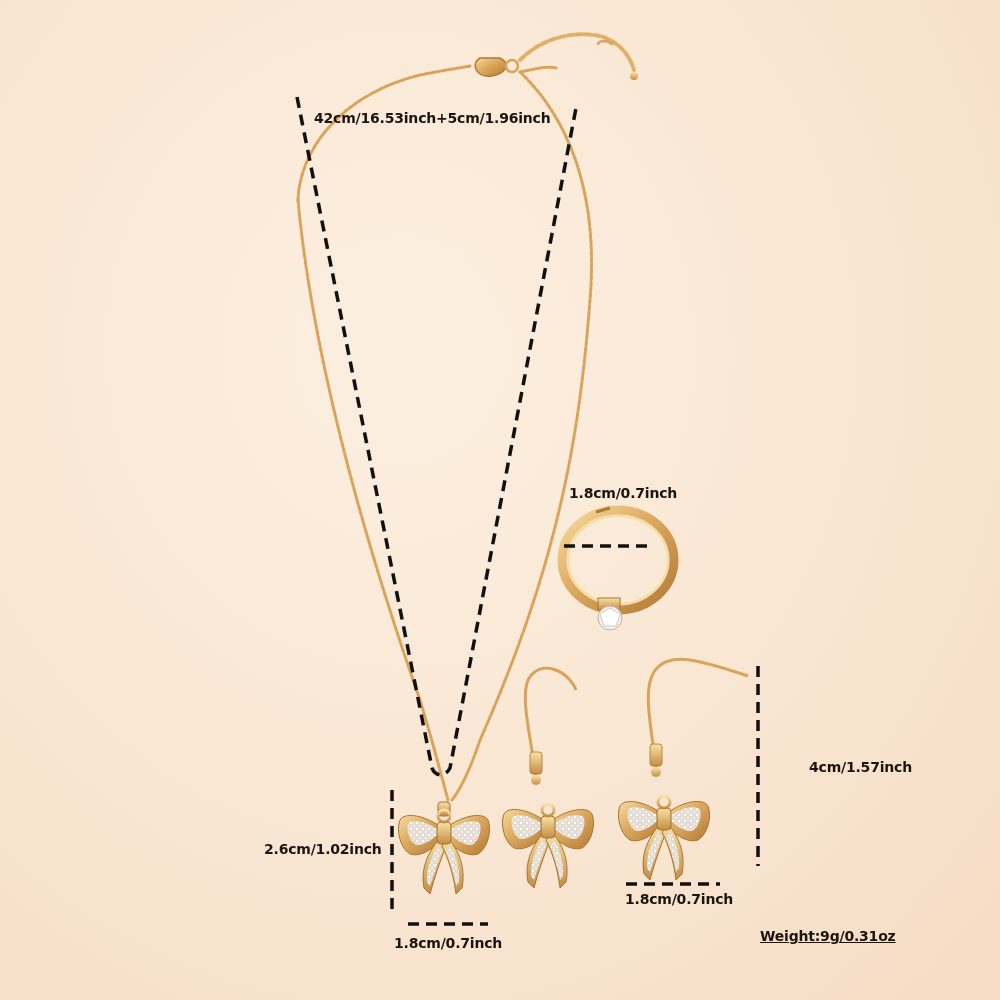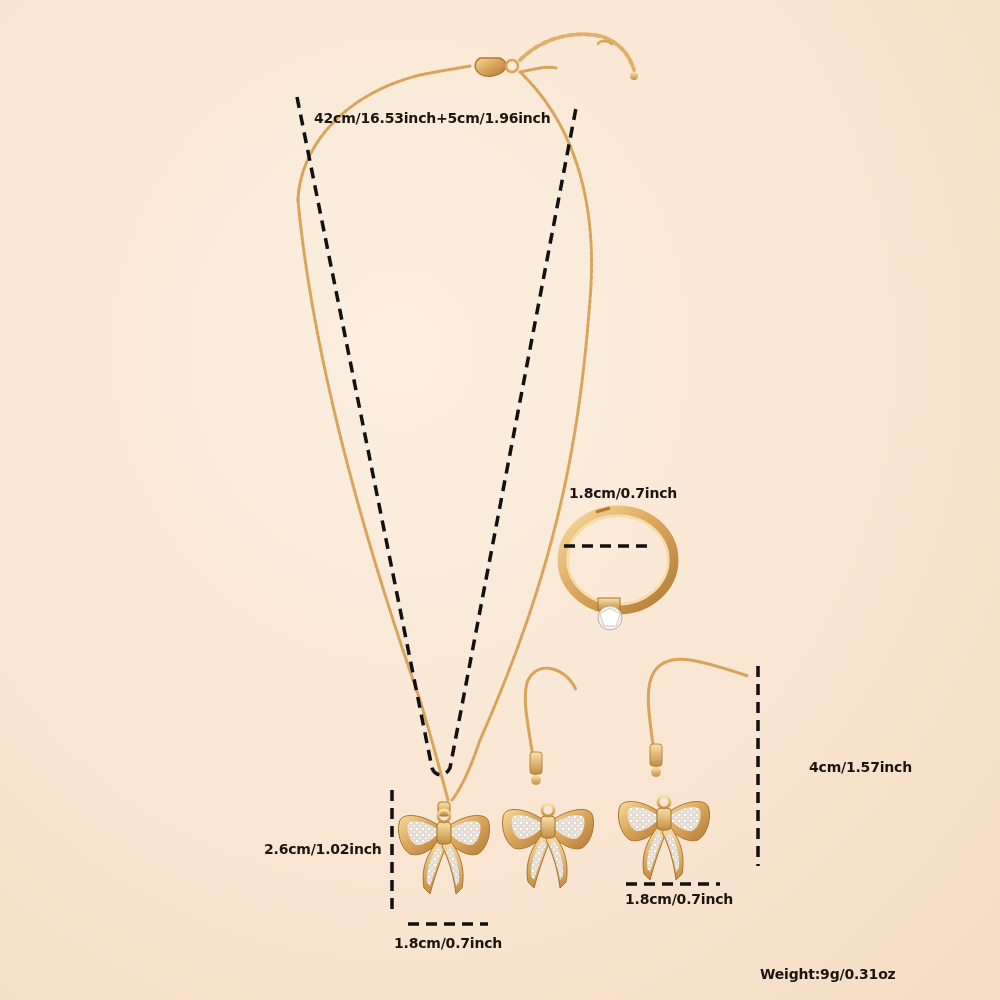--- a/index.html
+++ b/index.html
@@ -125,7 +125,7 @@
   <div class="label" style="left:264px; top:841px;">2.6cm/1.02inch</div>
   <div class="label" style="left:394px; top:935px;">1.8cm/0.7inch</div>
   <div class="label" style="left:625px; top:891px;">1.8cm/0.7inch</div>
-  <div class="label" style="left:760px; top:966px;">Weight:9g/0.31oz</div>
+  <div class="label" style="left:760px; top:928px;text-decoration:underline;">Weight:9g/0.31oz</div>
 </div>
 
 </body></html>

